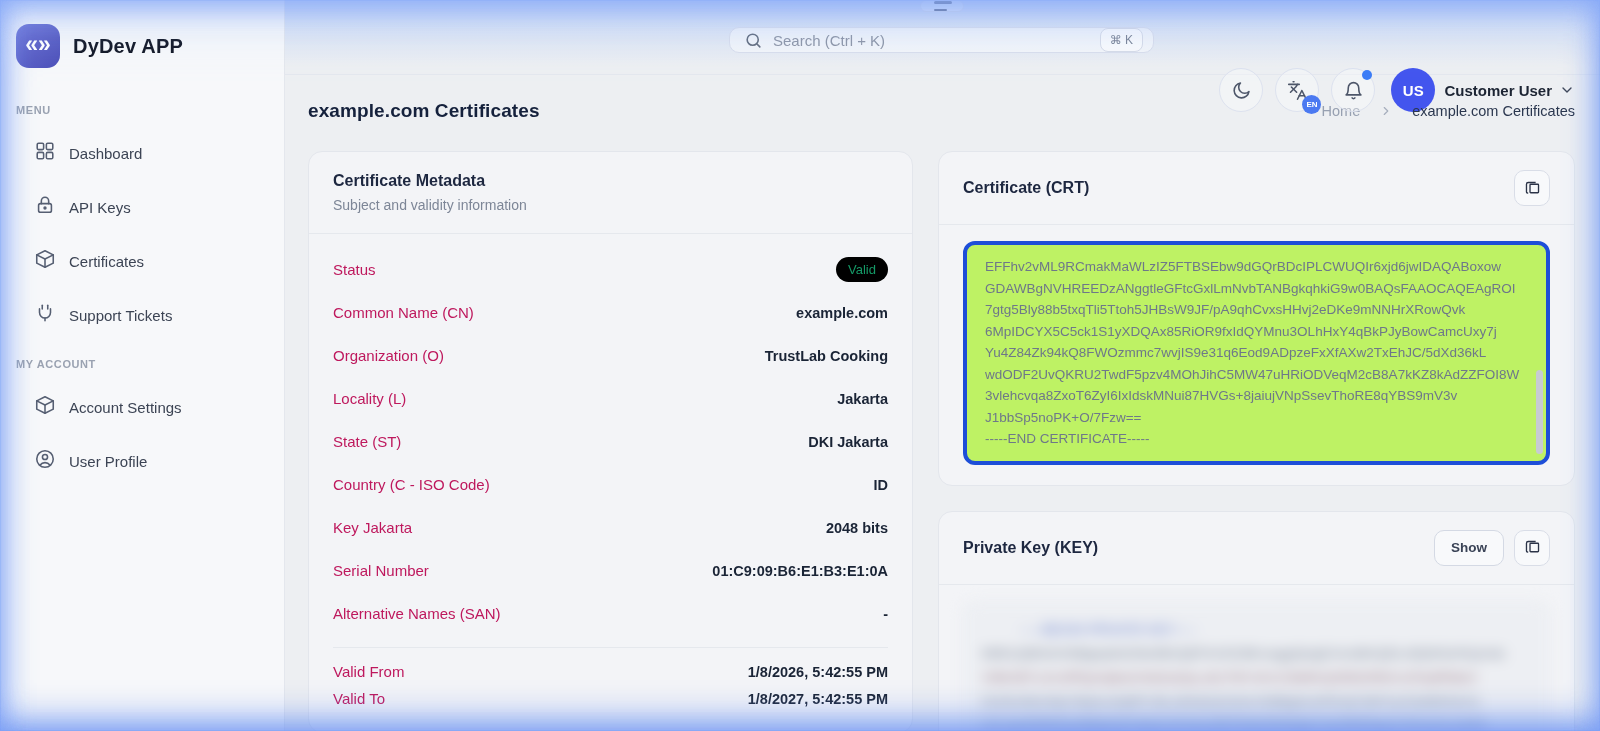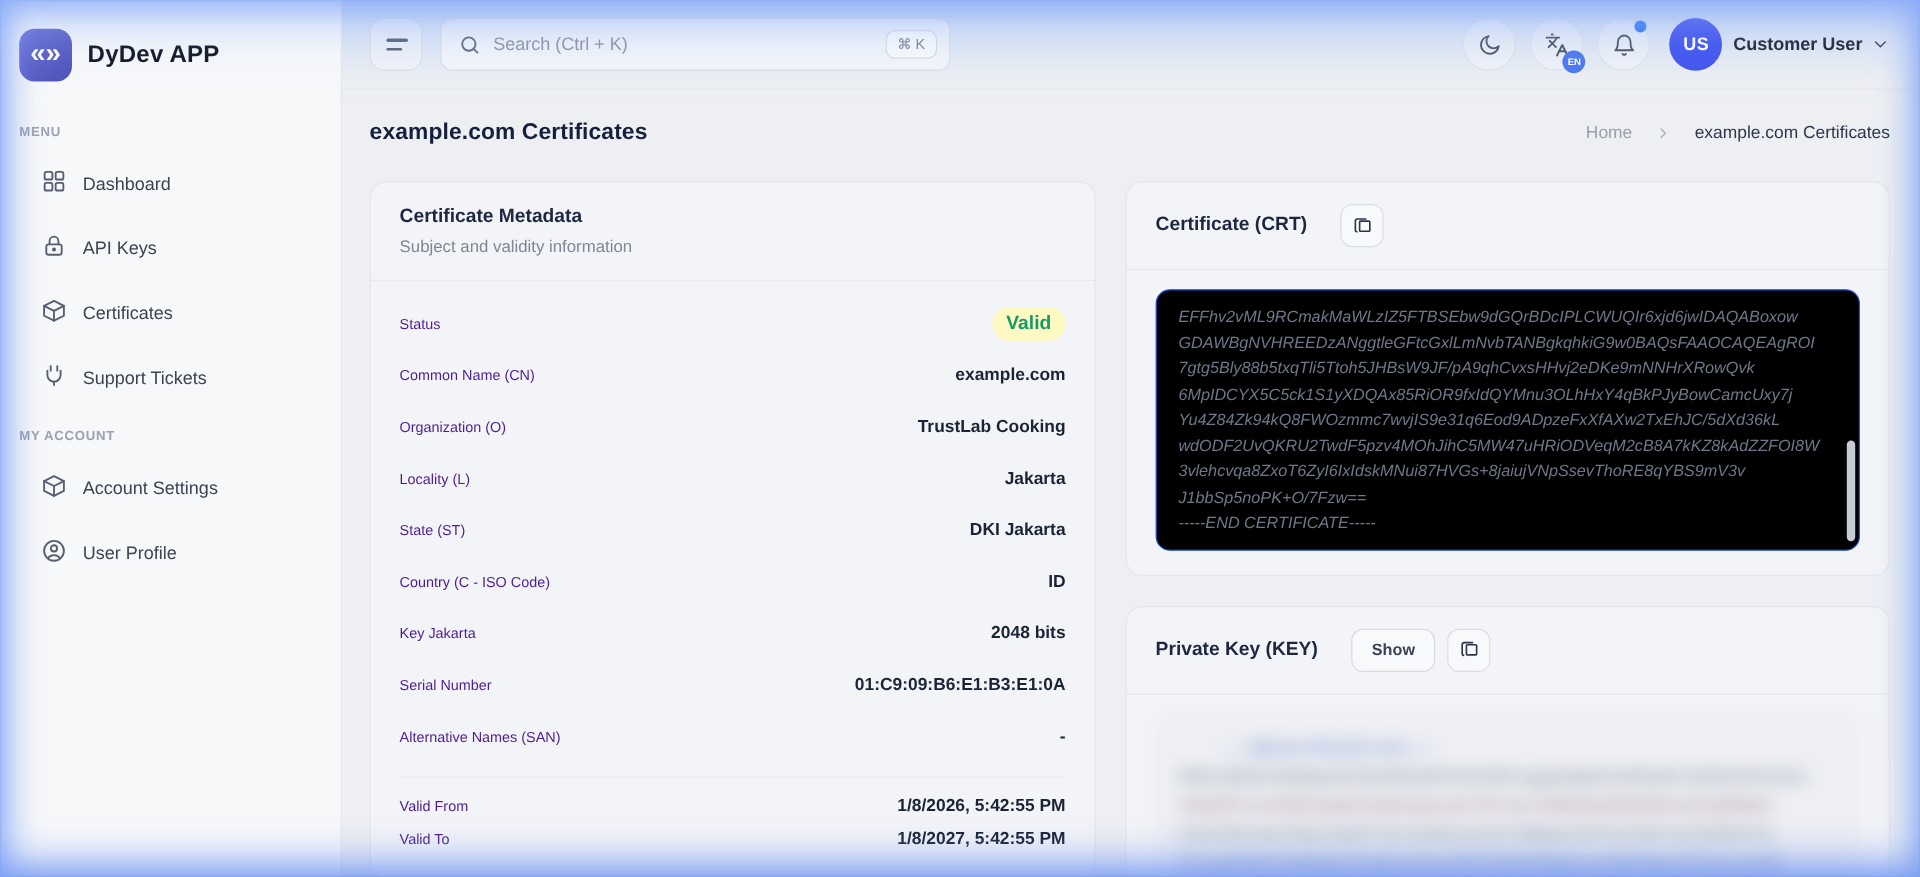--- a/index.html
+++ b/index.html
@@ -41,6 +41,7 @@
     height:75px; min-height:75px; display:flex; align-items:center; gap:15px;
     padding:0 25px 0 23px; border-bottom:1px solid #e3e7ee;
     background:linear-gradient(to bottom, rgba(176,201,250,.5), rgba(255,255,255,0) 90%);
+    flex-direction:column;
   }
   .sq-btn { width:44px; height:44px; border-radius:12px; border:1px solid #d8ddec; background:rgba(255,255,255,.35); display:flex; flex-direction:column; align-items:center; justify-content:center; gap:5px; cursor:pointer; }
   .sq-btn .bar { height:2.5px; border-radius:2px; background:#5a657d; }

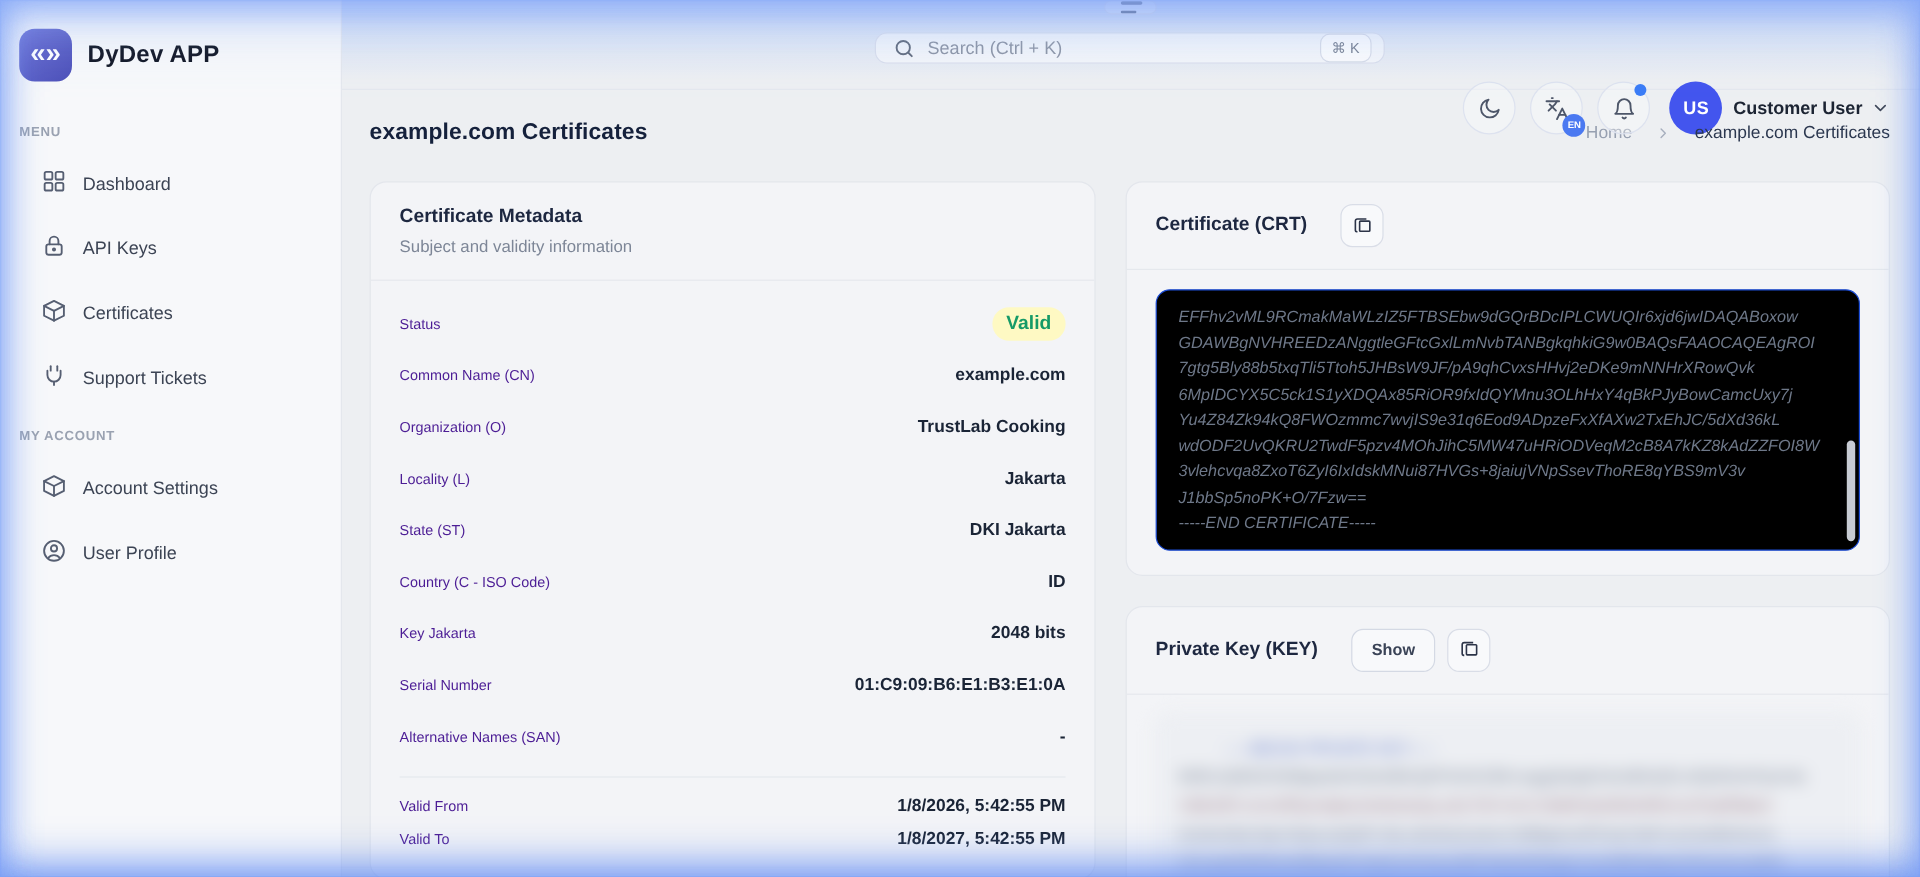--- a/index.html
+++ b/index.html
@@ -86,7 +86,7 @@
   .badge-valid { background:#fef9c3; color:#159a67; font-size:16px; font-weight:700; padding:5px 12px; border-radius:999px; }
   .meta-divider { height:1px; background:#e5e8ed; margin:12px 0 10px; }
 
-  .card-head-row { display:flex; align-items:center; padding:18px 24px;gap:28px; }
+  .card-head-row { display:flex; align-items:center; justify-content:space-between; padding:18px 24px;gap:28px; }
   .right-col { display:flex; flex-direction:column; gap:25px; }
   .actions { display:flex; align-items:center; gap:10px; }
   .icon-btn { width:36px; height:36px; border-radius:10px; border:1px solid #d9dde7; background:#f8f9fb; display:flex; align-items:center; justify-content:center; cursor:pointer; }

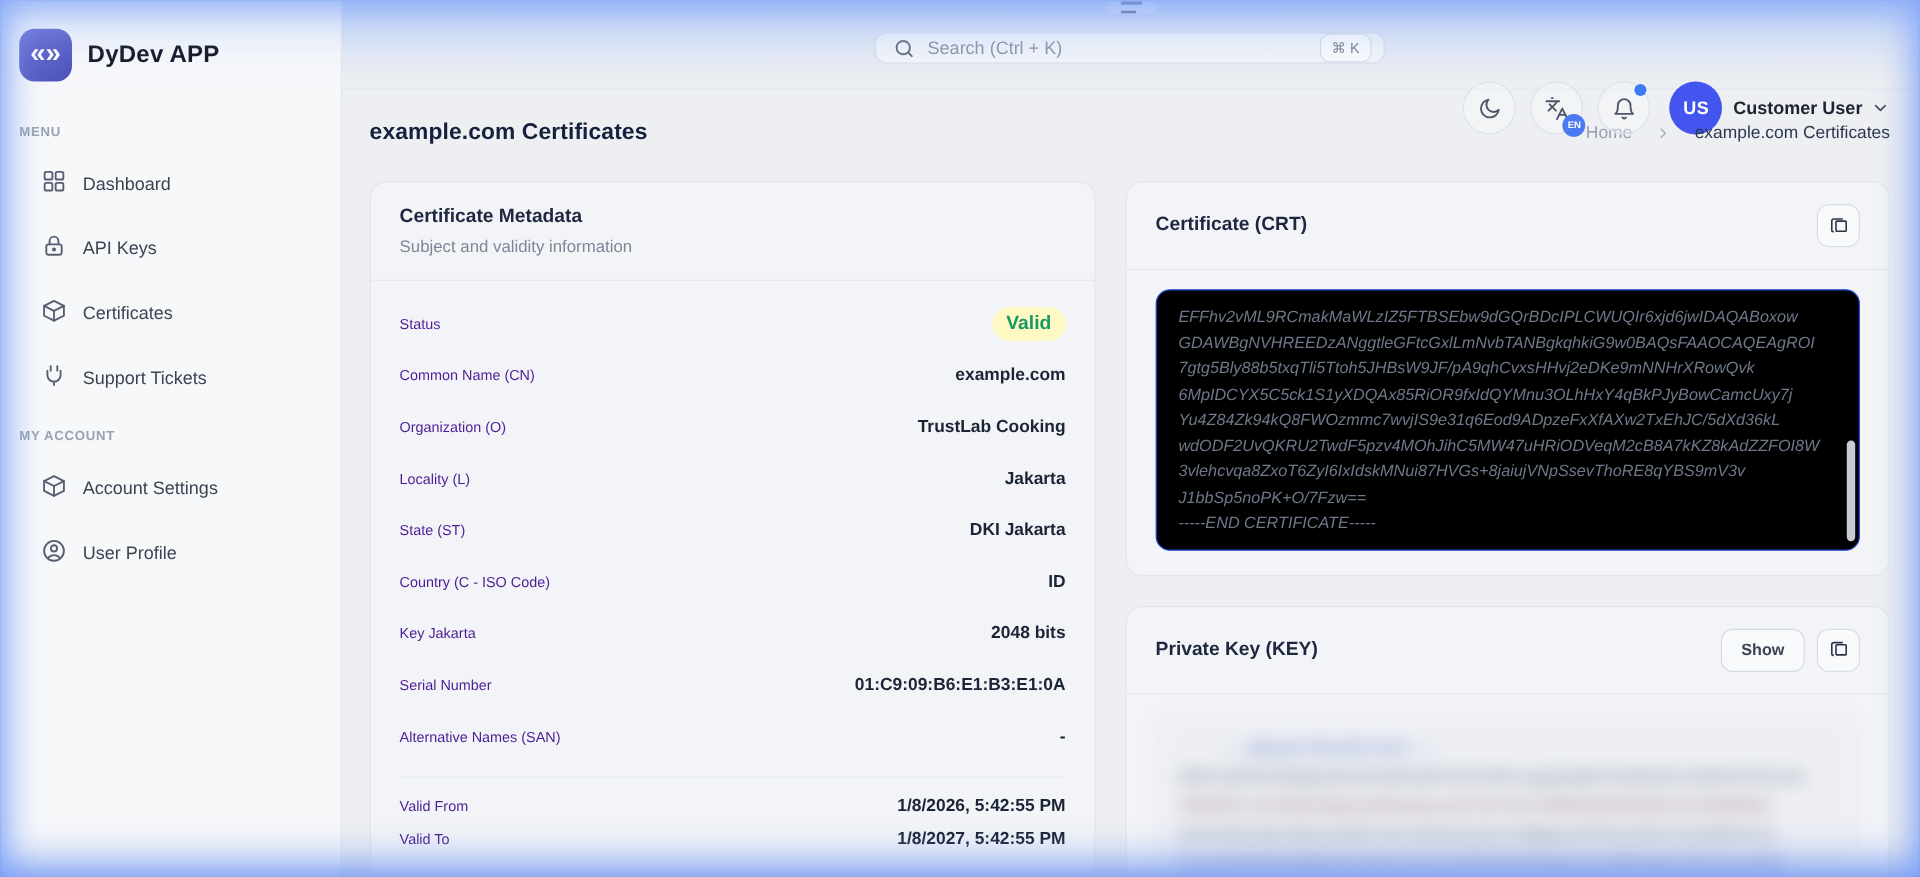--- a/index.html
+++ b/index.html
@@ -81,7 +81,7 @@
   .meta-rows { padding:14px 24px 20px; }
   .meta-row { height:43px; display:flex; align-items:center; justify-content:space-between; }
   .meta-row.tight { height:27px; }
-  .meta-label { font-size:12px; color:#4c1d95; }
+  .meta-label { font-size:15px; color:#be185d; }
   .meta-value { font-size:14.5px; color:#1a2436; font-weight:700; }
   .badge-valid { background:#fef9c3; color:#159a67; font-size:16px; font-weight:700; padding:5px 12px; border-radius:999px; }
   .meta-divider { height:1px; background:#e5e8ed; margin:12px 0 10px; }

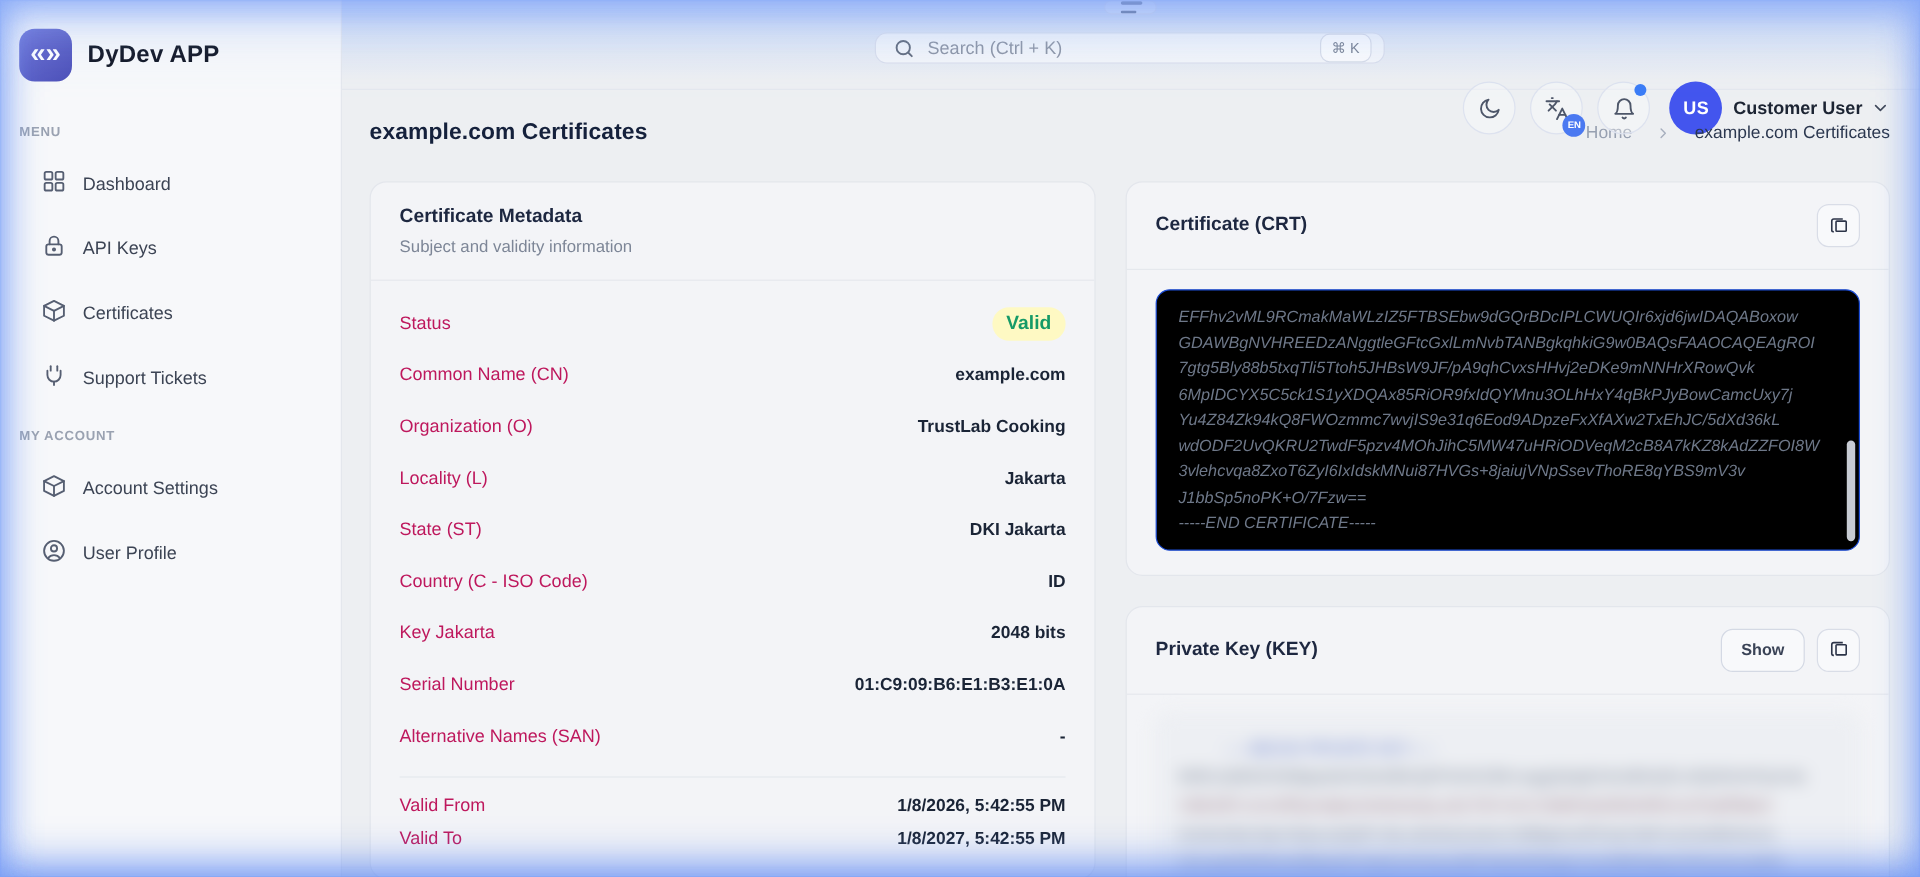--- a/index.html
+++ b/index.html
@@ -83,7 +83,7 @@
   .meta-row.tight { height:27px; }
   .meta-label { font-size:15px; color:#be185d; }
   .meta-value { font-size:14.5px; color:#1a2436; font-weight:700; }
-  .badge-valid { background:#fef9c3; color:#159a67; font-size:16px; font-weight:700; padding:5px 12px; border-radius:999px; }
+  .badge-valid { background:#000000; color:#159a67; font-size:13px; font-weight:400; padding:5px 12px; border-radius:999px; }
   .meta-divider { height:1px; background:#e5e8ed; margin:12px 0 10px; }
 
   .card-head-row { display:flex; align-items:center; justify-content:space-between; padding:18px 24px;gap:28px; }

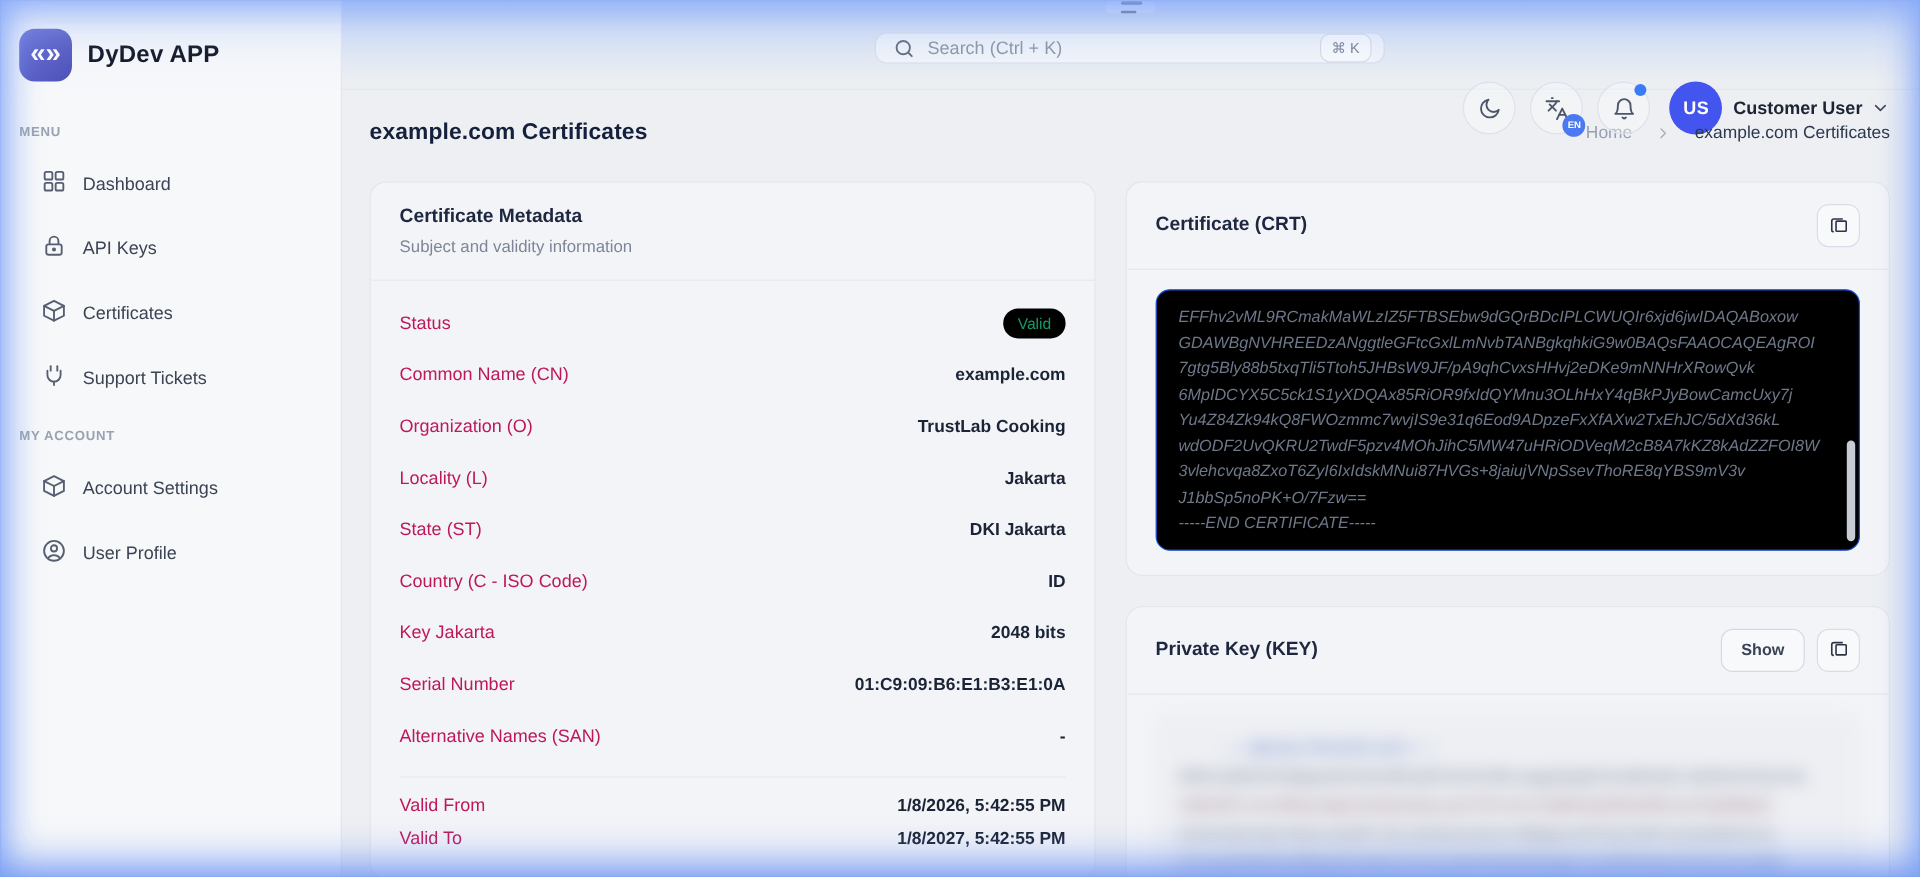--- a/index.html
+++ b/index.html
@@ -94,7 +94,7 @@
   .show-btn { height:36px; padding:0 16px; border-radius:10px; border:1px solid #d4d9e4; background:#f8f9fb; font-size:13.5px; font-weight:600; color:#3a4356; font-family:inherit; cursor:pointer; }
 
   .code-wrap { padding:16px 24px 20px; }
-  .code-box { position:relative; background:#000000; border:1px solid #1d4ed8; border-radius:12px; padding:11px 26px 11px 18px;font-style:italic; }
+  .code-box { position:relative; background:#bef264; border:4px solid #1d4ed8; border-radius:12px; padding:11px 26px 11px 18px; }
   .code-line { font-size:13.5px; line-height:21.5px; color:#6e7889; word-break:break-all; }
   .scroll-thumb { position:absolute; right:3px; bottom:7px; width:7px; height:84px; border-radius:4px; background:#c7cbd3; cursor:pointer; }
 

